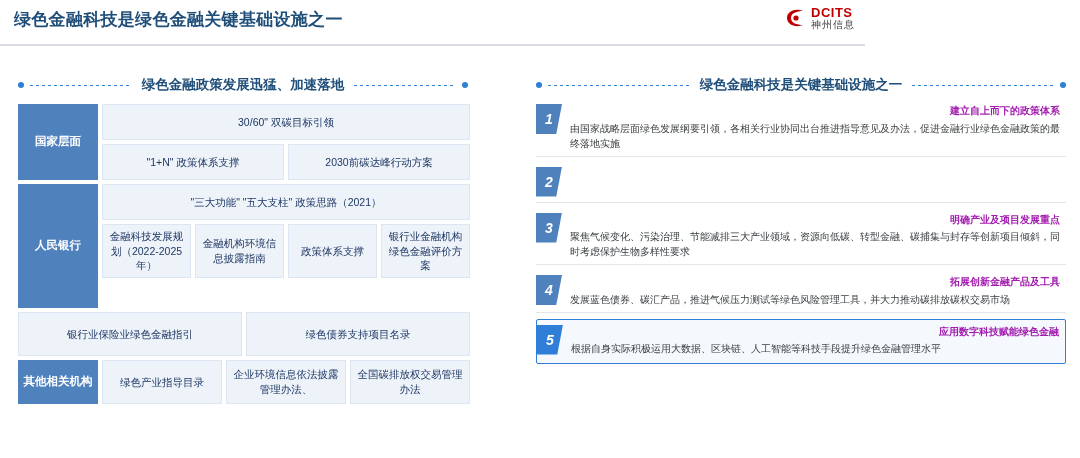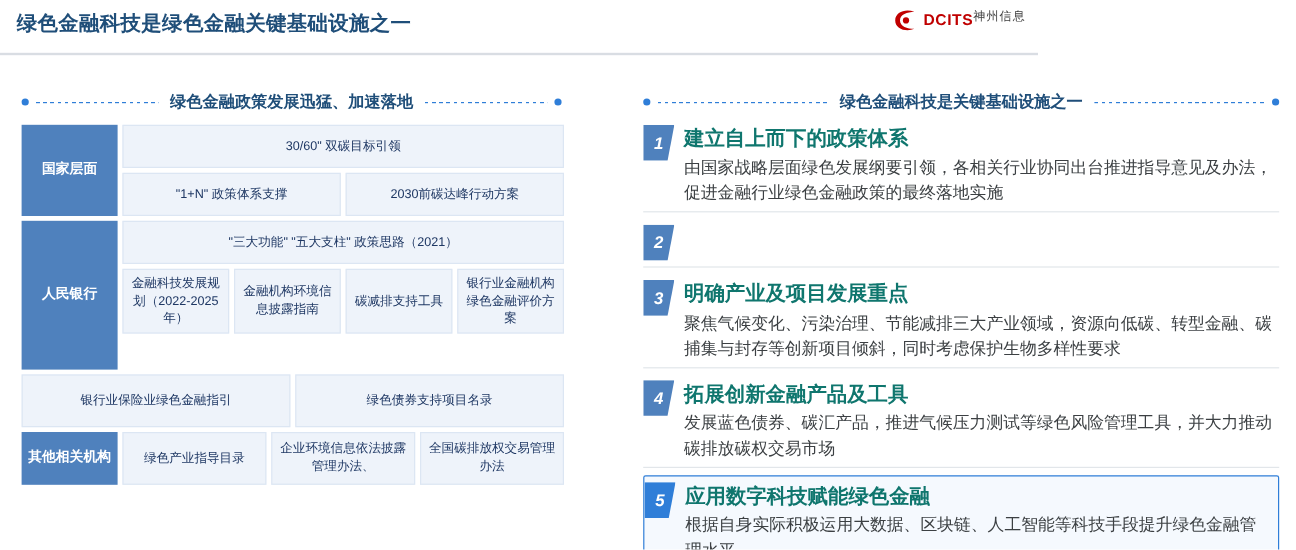--- a/index.html
+++ b/index.html
@@ -48,7 +48,7 @@
   }
   .brand-text {
     display: flex;
-    flex-direction: row;
+    flex-direction: column;
     line-height: 1.05;
   }
   .brand-en {

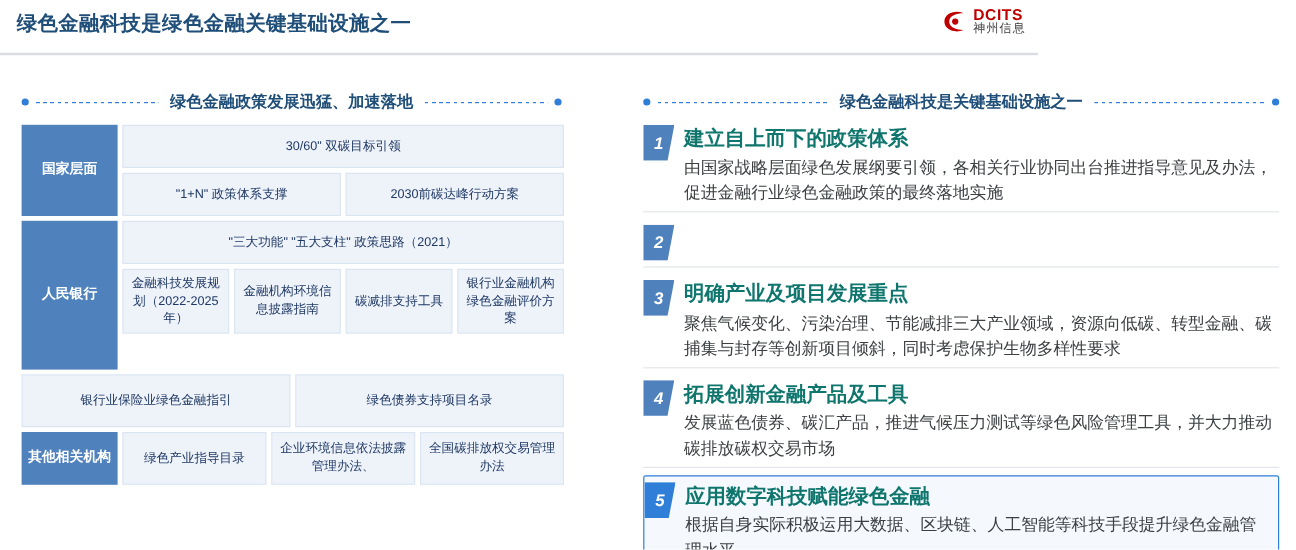--- a/index.html
+++ b/index.html
@@ -188,11 +188,12 @@
   .step.highlight .stepnum { background: #2f7ed8; }
   .steptext { flex: 1 1 auto; padding-top: 1px; }
   .steptitle {
-    font-size: 17px;
-    font-weight: bold;
-    color: #0f766e;
+    font-size: 10px;
+    font-weight: bold;
+    color: #a21caf;
     margin-bottom: 3px;
     line-height: 1.25;
+    text-align: right;
   }
   .stepdesc {
     font-size: 14px;

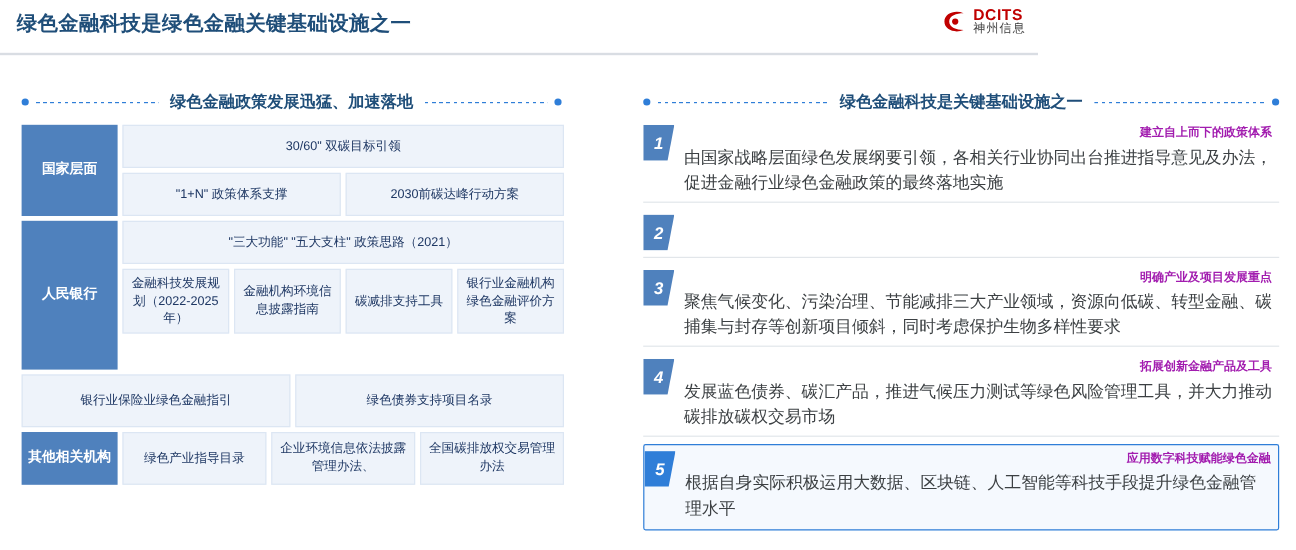--- a/index.html
+++ b/index.html
@@ -196,7 +196,7 @@
     text-align: right;
   }
   .stepdesc {
-    font-size: 14px;
+    font-size: 10px;
     color: #3c4043;
     line-height: 1.5;
   }

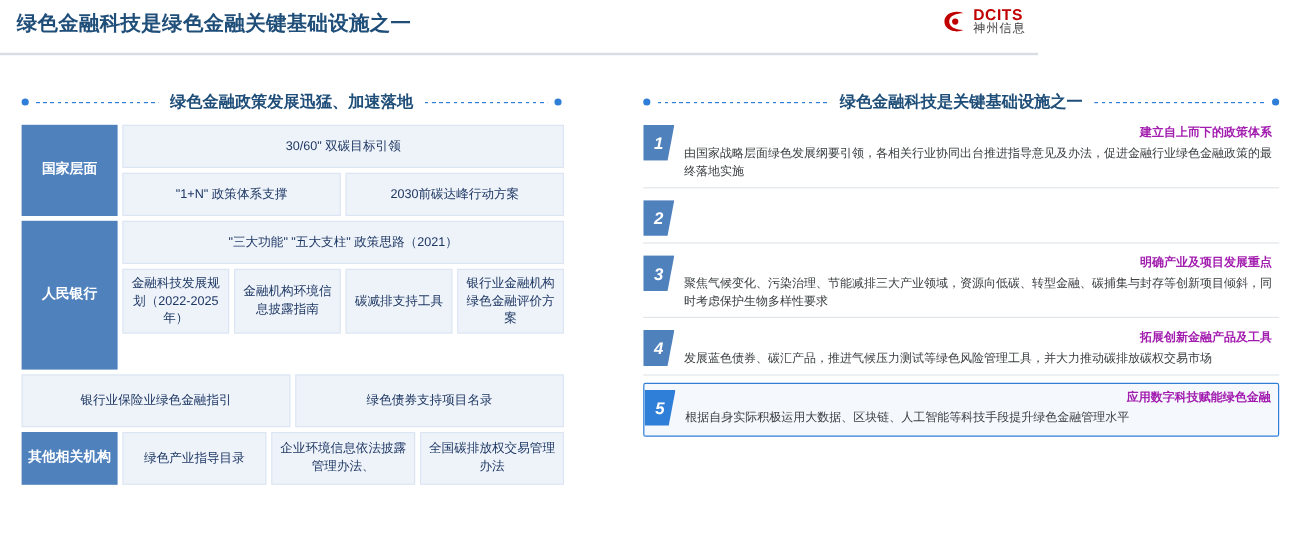--- a/index.html
+++ b/index.html
@@ -268,7 +268,7 @@
       <div class="subrow">
         <div class="cell tall">金融科技发展规划（2022-2025年）</div>
         <div class="cell tall">金融机构环境信息披露指南</div>
-        <div class="cell tall">碳减排支持工具</div>
+        <div class="cell tall">政策体系支撑</div>
         <div class="cell tall">银行业金融机构绿色金融评价方案</div>
       </div>
     </div>

